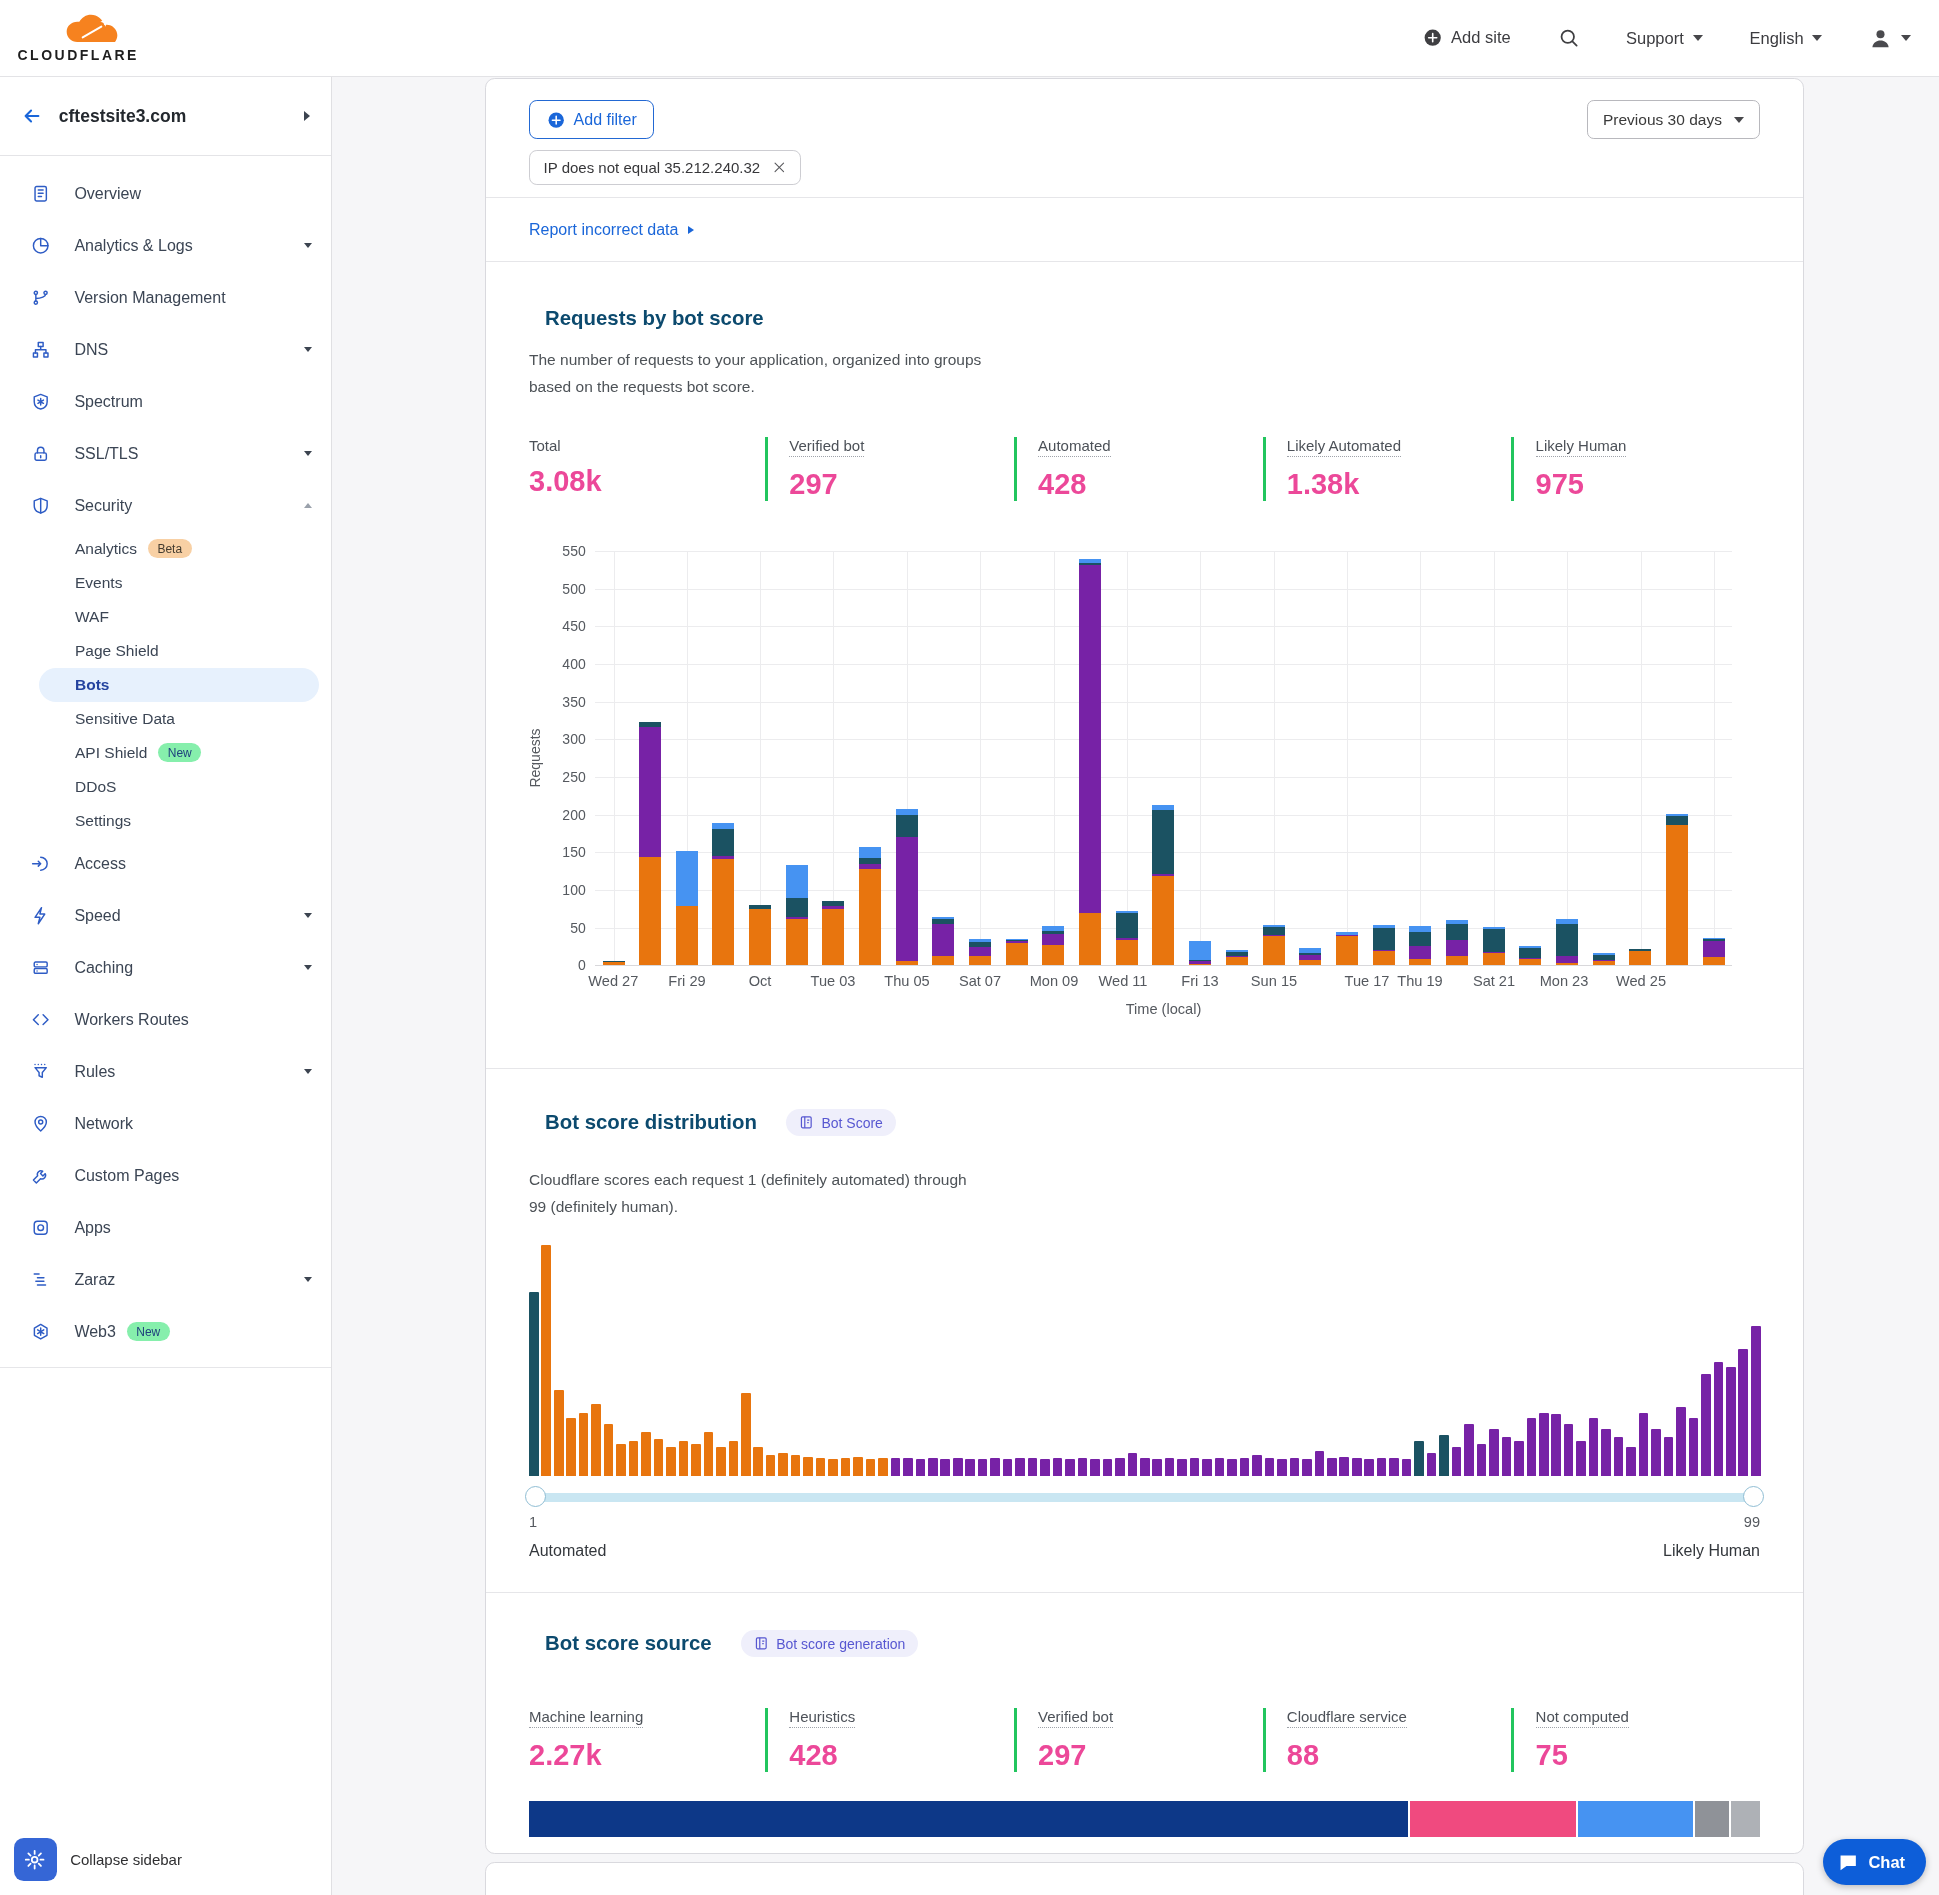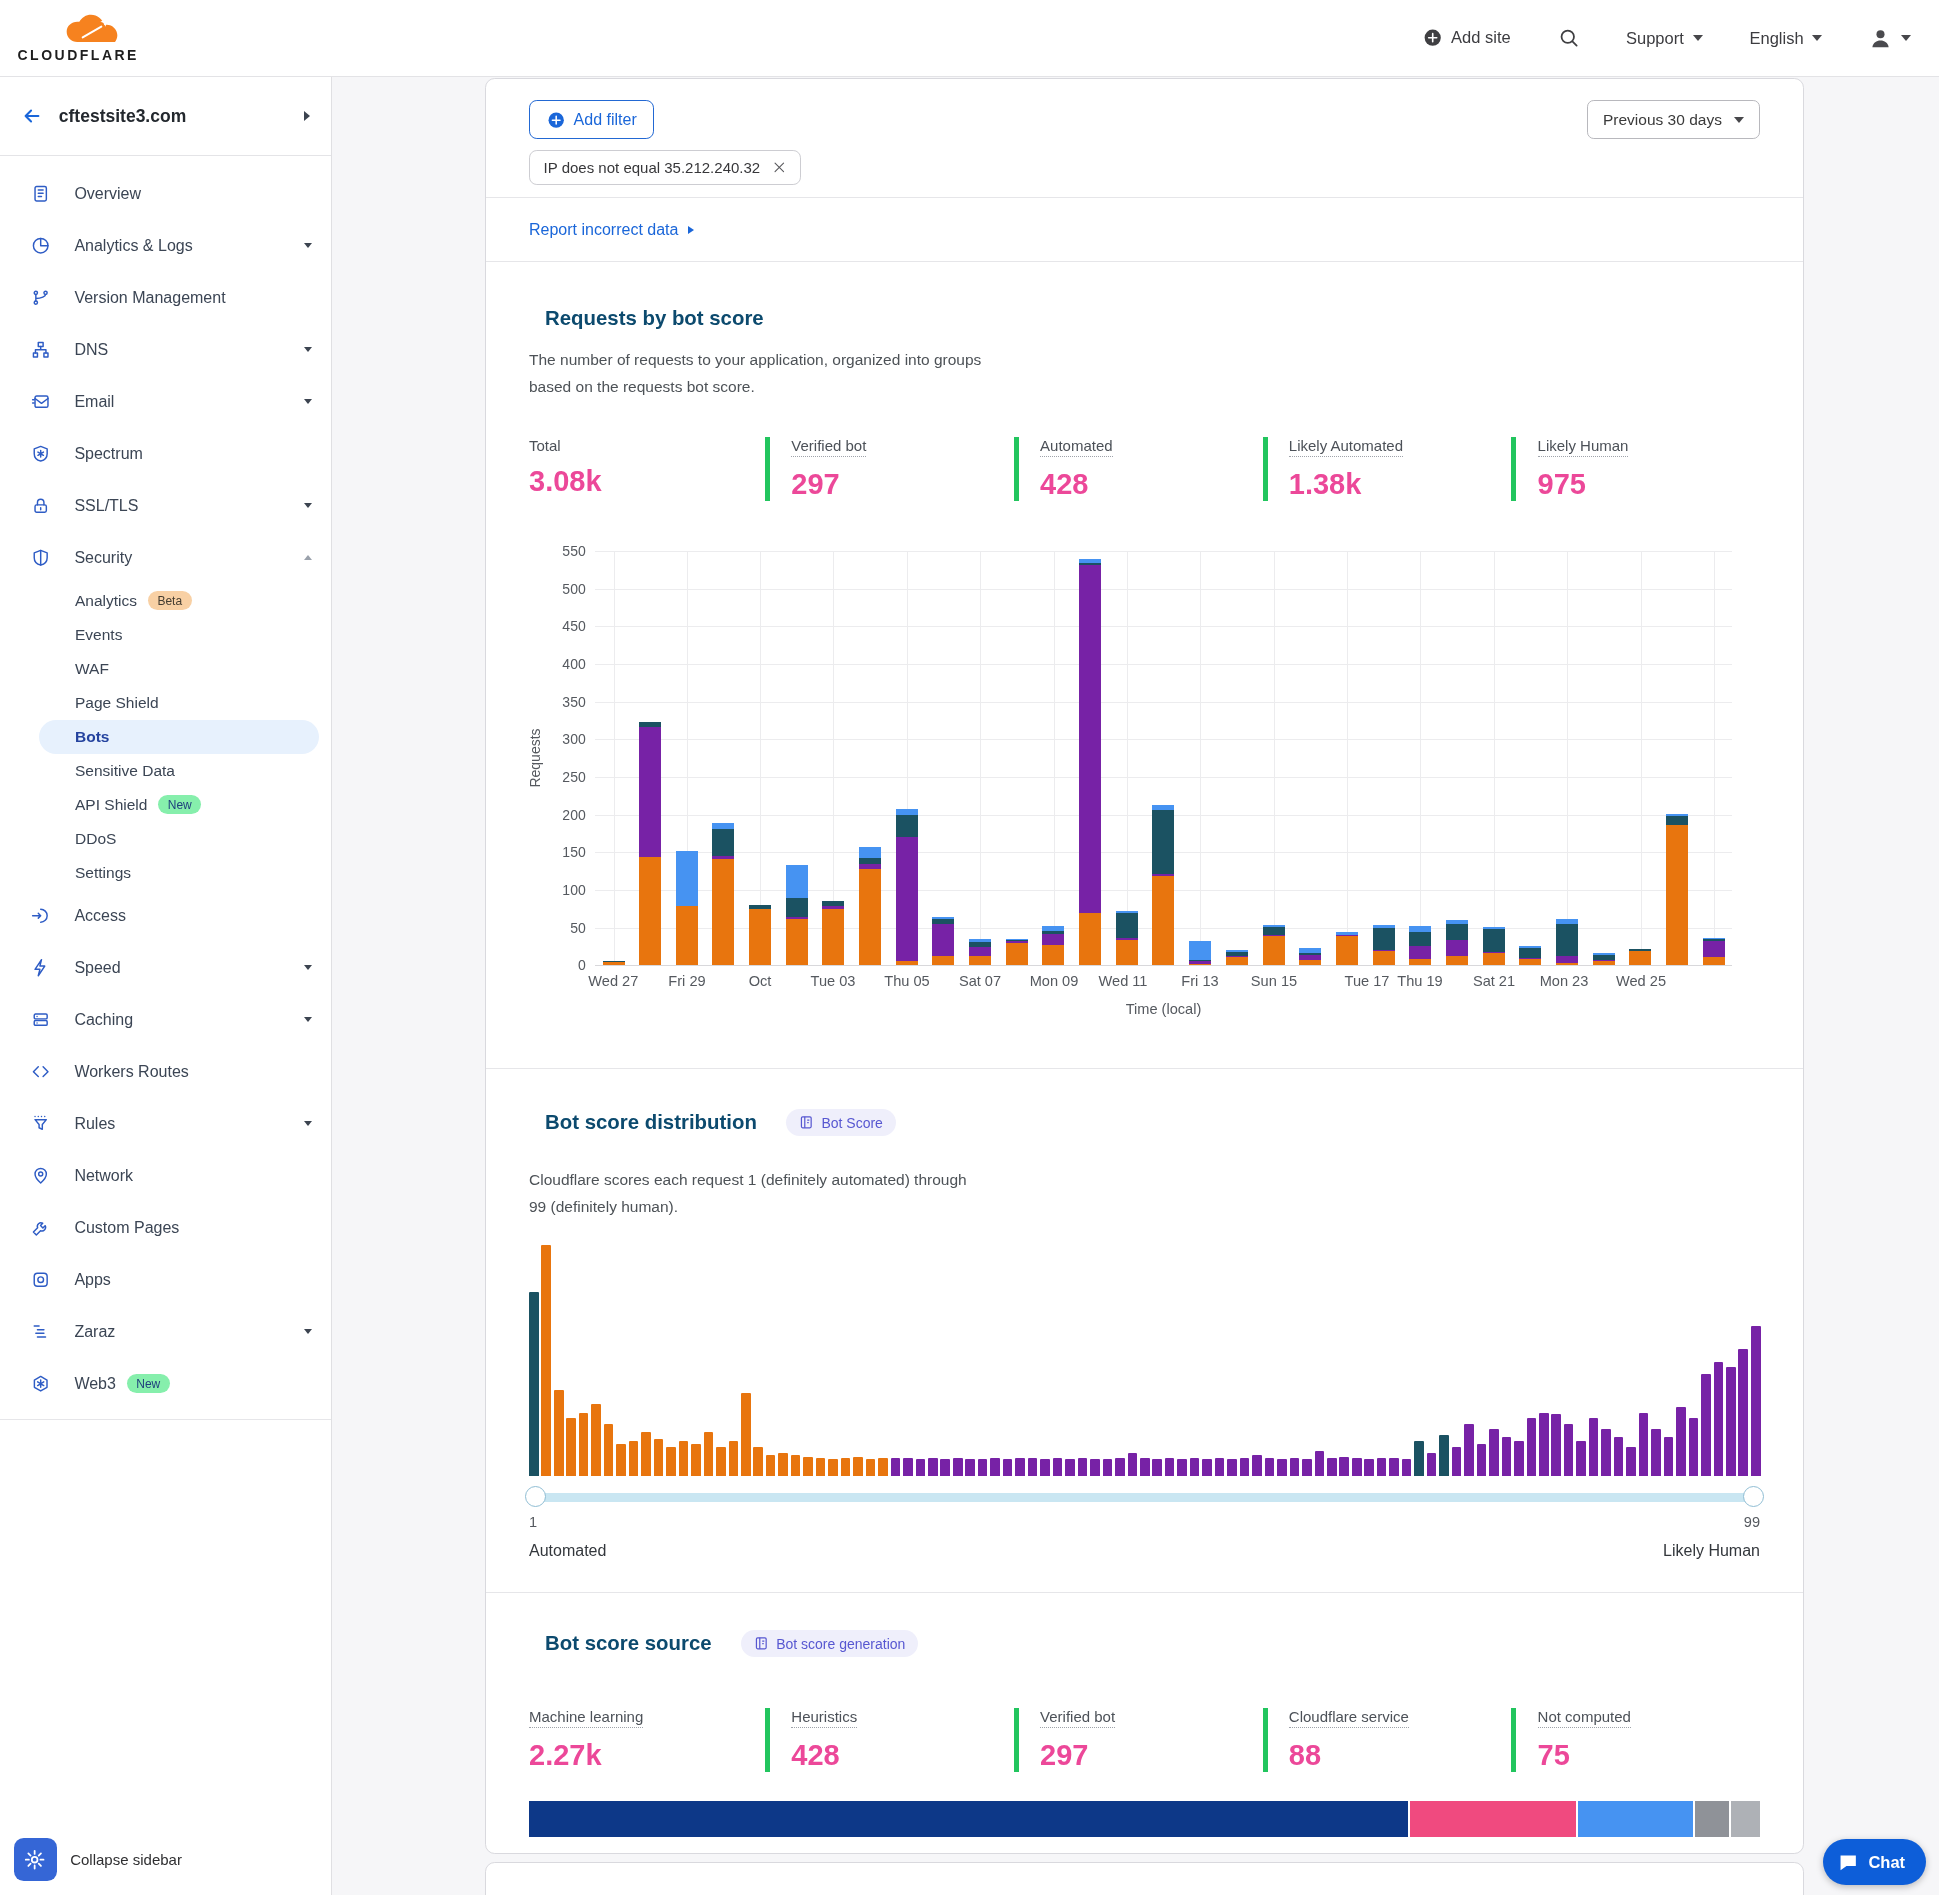--- a/index.html
+++ b/index.html
@@ -210,14 +210,6 @@
       </div>
       <div class="nav-item">
         <svg class="nav-icon" viewBox="0 0 24 24" fill="none" stroke="currentColor" stroke-width="1.8" stroke-linecap="round" stroke-linejoin="round">
-          <rect x="5" y="5" width="16" height="14" rx="2"></rect>
-          <path d="M5 8l8 6 8-6M2 9.5h2M2 13.5h2"></path>
-        </svg>
-        <span>Email</span>
-        <span class="nav-caret"></span>
-      </div>
-      <div class="nav-item">
-        <svg class="nav-icon" viewBox="0 0 24 24" fill="none" stroke="currentColor" stroke-width="1.8" stroke-linecap="round" stroke-linejoin="round">
           <path d="M12 3l8 3v6c0 5-3.5 8-8 9-4.5-1-8-4-8-9V6z"></path>
           <path d="M12 8v8M8.6 10l6.8 4M15.4 10l-6.8 4"></path>
         </svg>

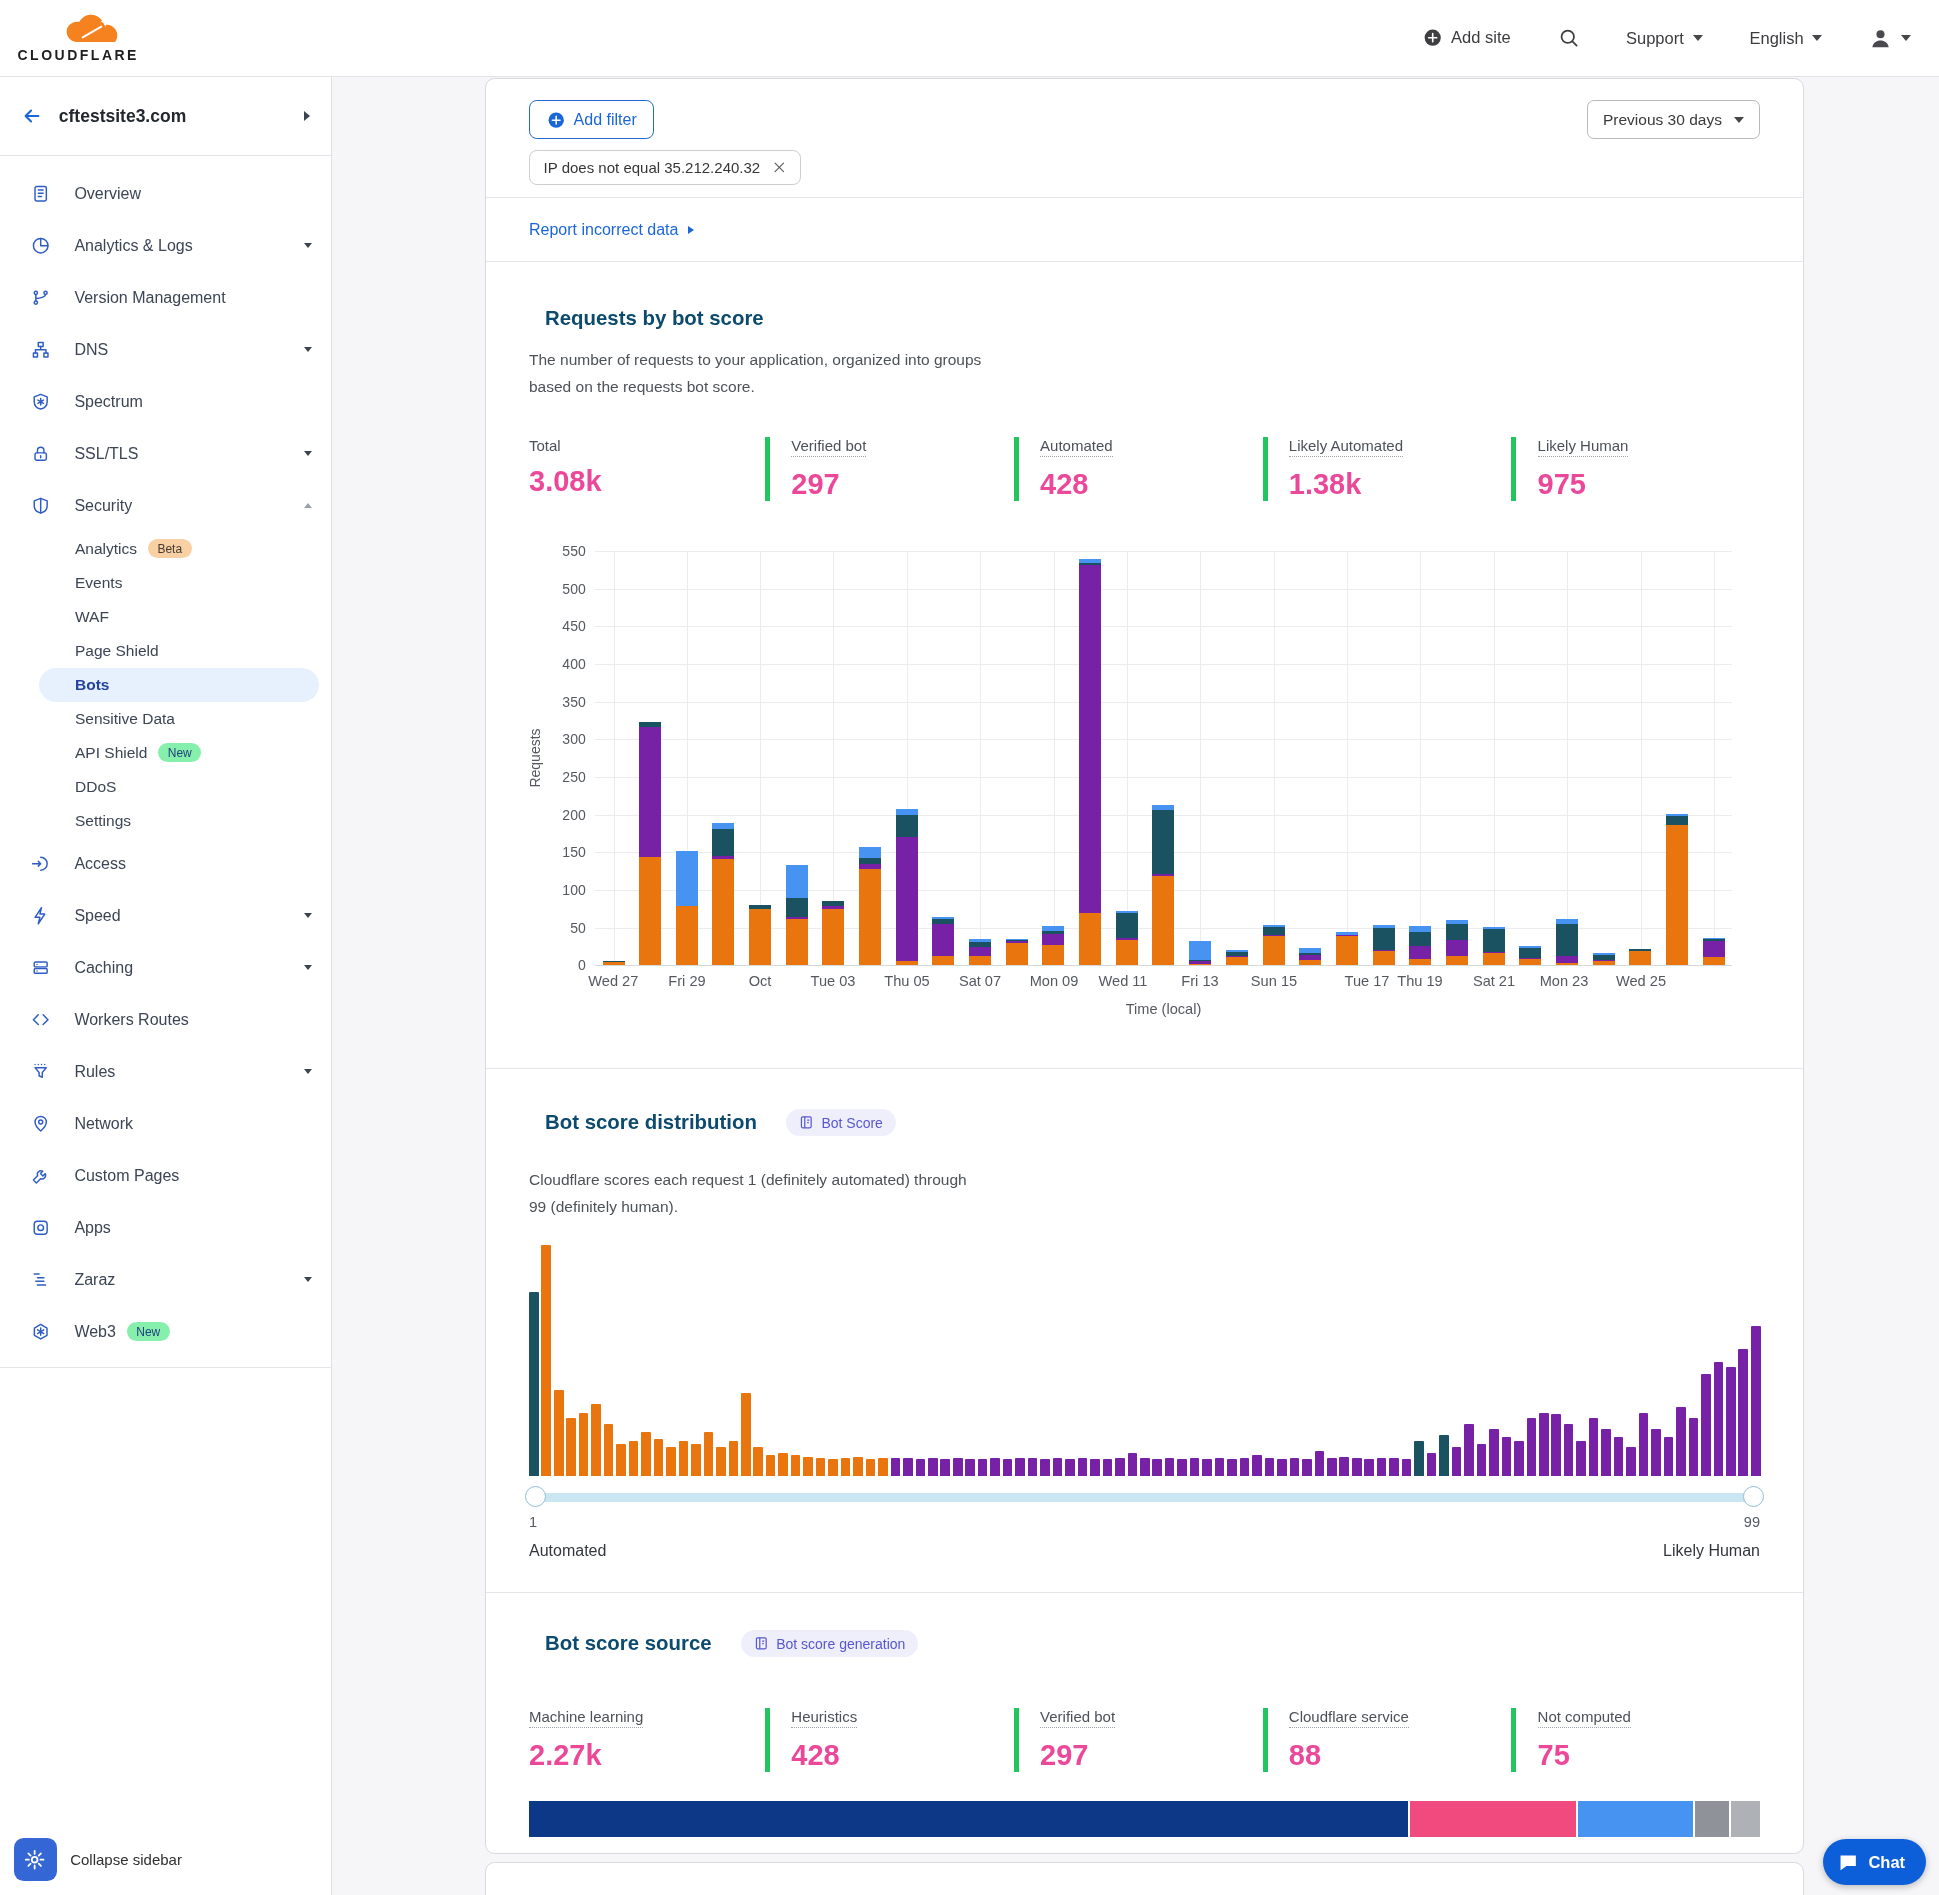--- a/index.html
+++ b/index.html
@@ -73,7 +73,7 @@
   .card-title{margin:16px;font-size:20.4px;font-weight:700;color:#0c4a6e}
   .desc{margin:15.5px 0 0;font-size:15.5px;line-height:27px;color:#4d5257;max-width:456px}
   .stats-row{display:flex;margin-top:37px}
-  .stat-col{flex:1;padding-left:21.3px;border-left:5px solid #22c55e}
+  .stat-col{flex:1;padding-left:21.3px;border-left:3px solid #22c55e}
   .stat-col.first{flex:0 0 236px;padding-left:0;border-left:none}
   .stat-label{display:flex;align-items:center;gap:8.7px;font-size:15px;color:#4c5158}
   .lbl.dotted{border-bottom:1.9px dotted #9fa3aa;padding-bottom:1.9px}

